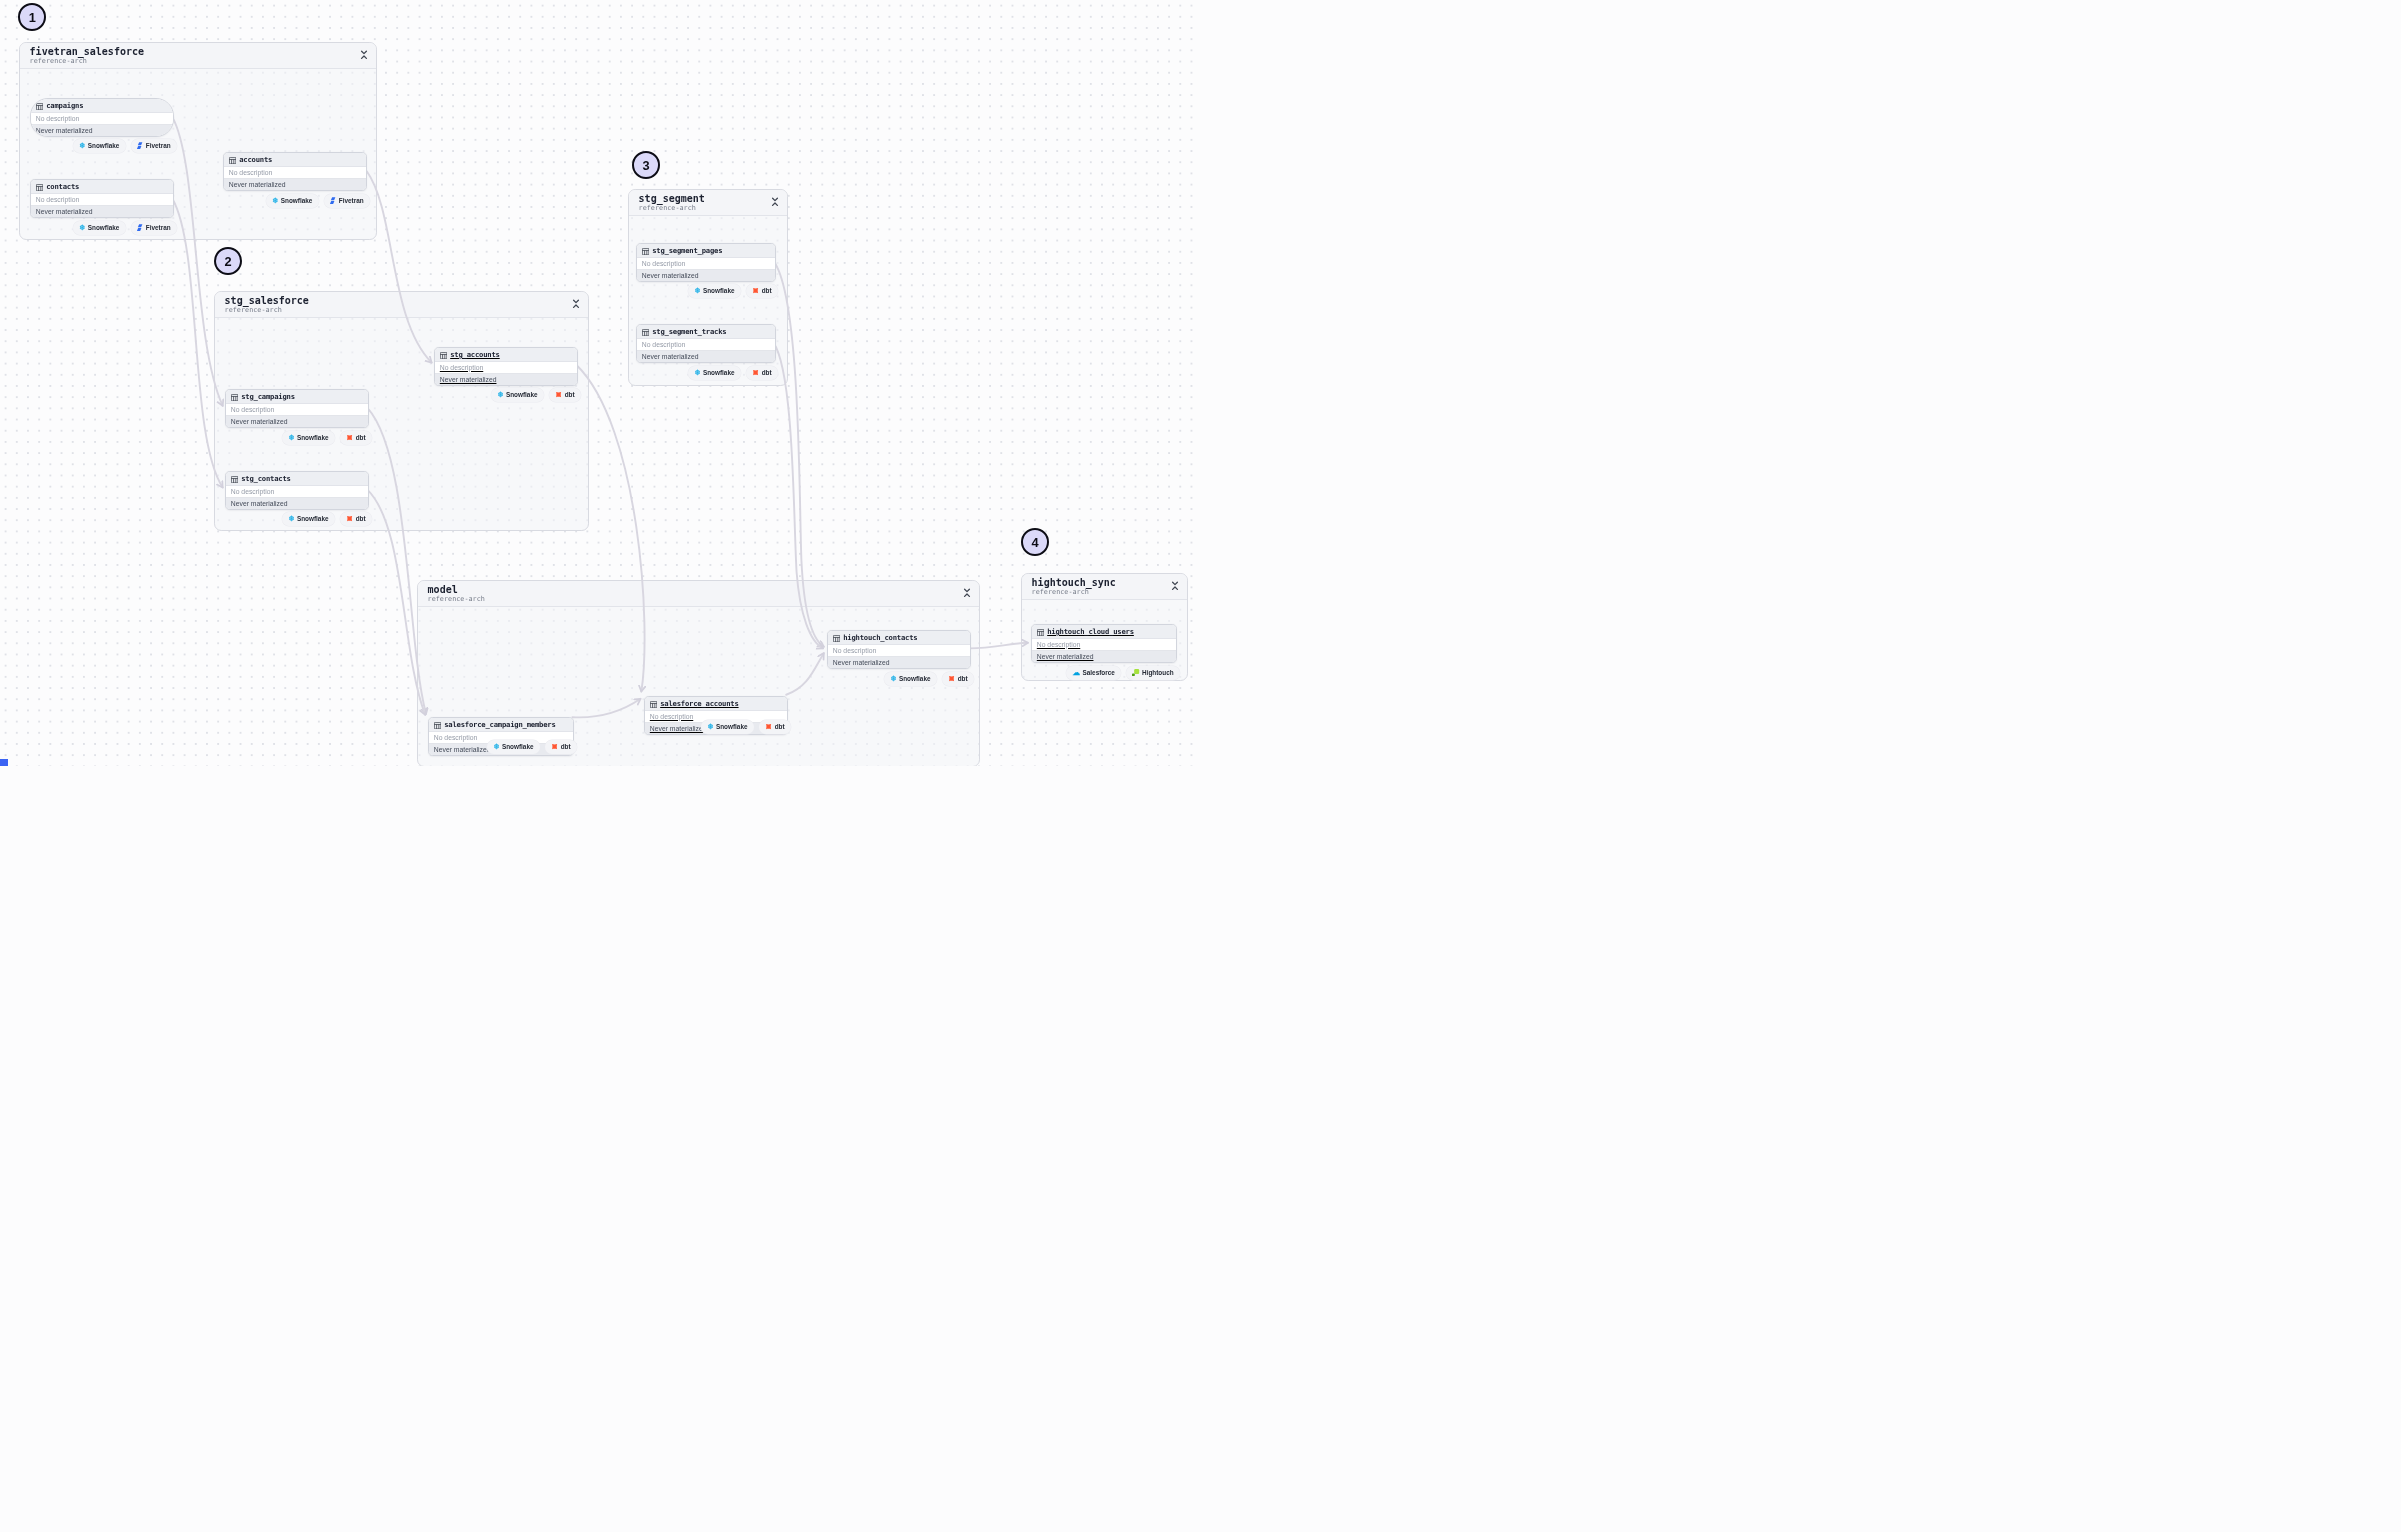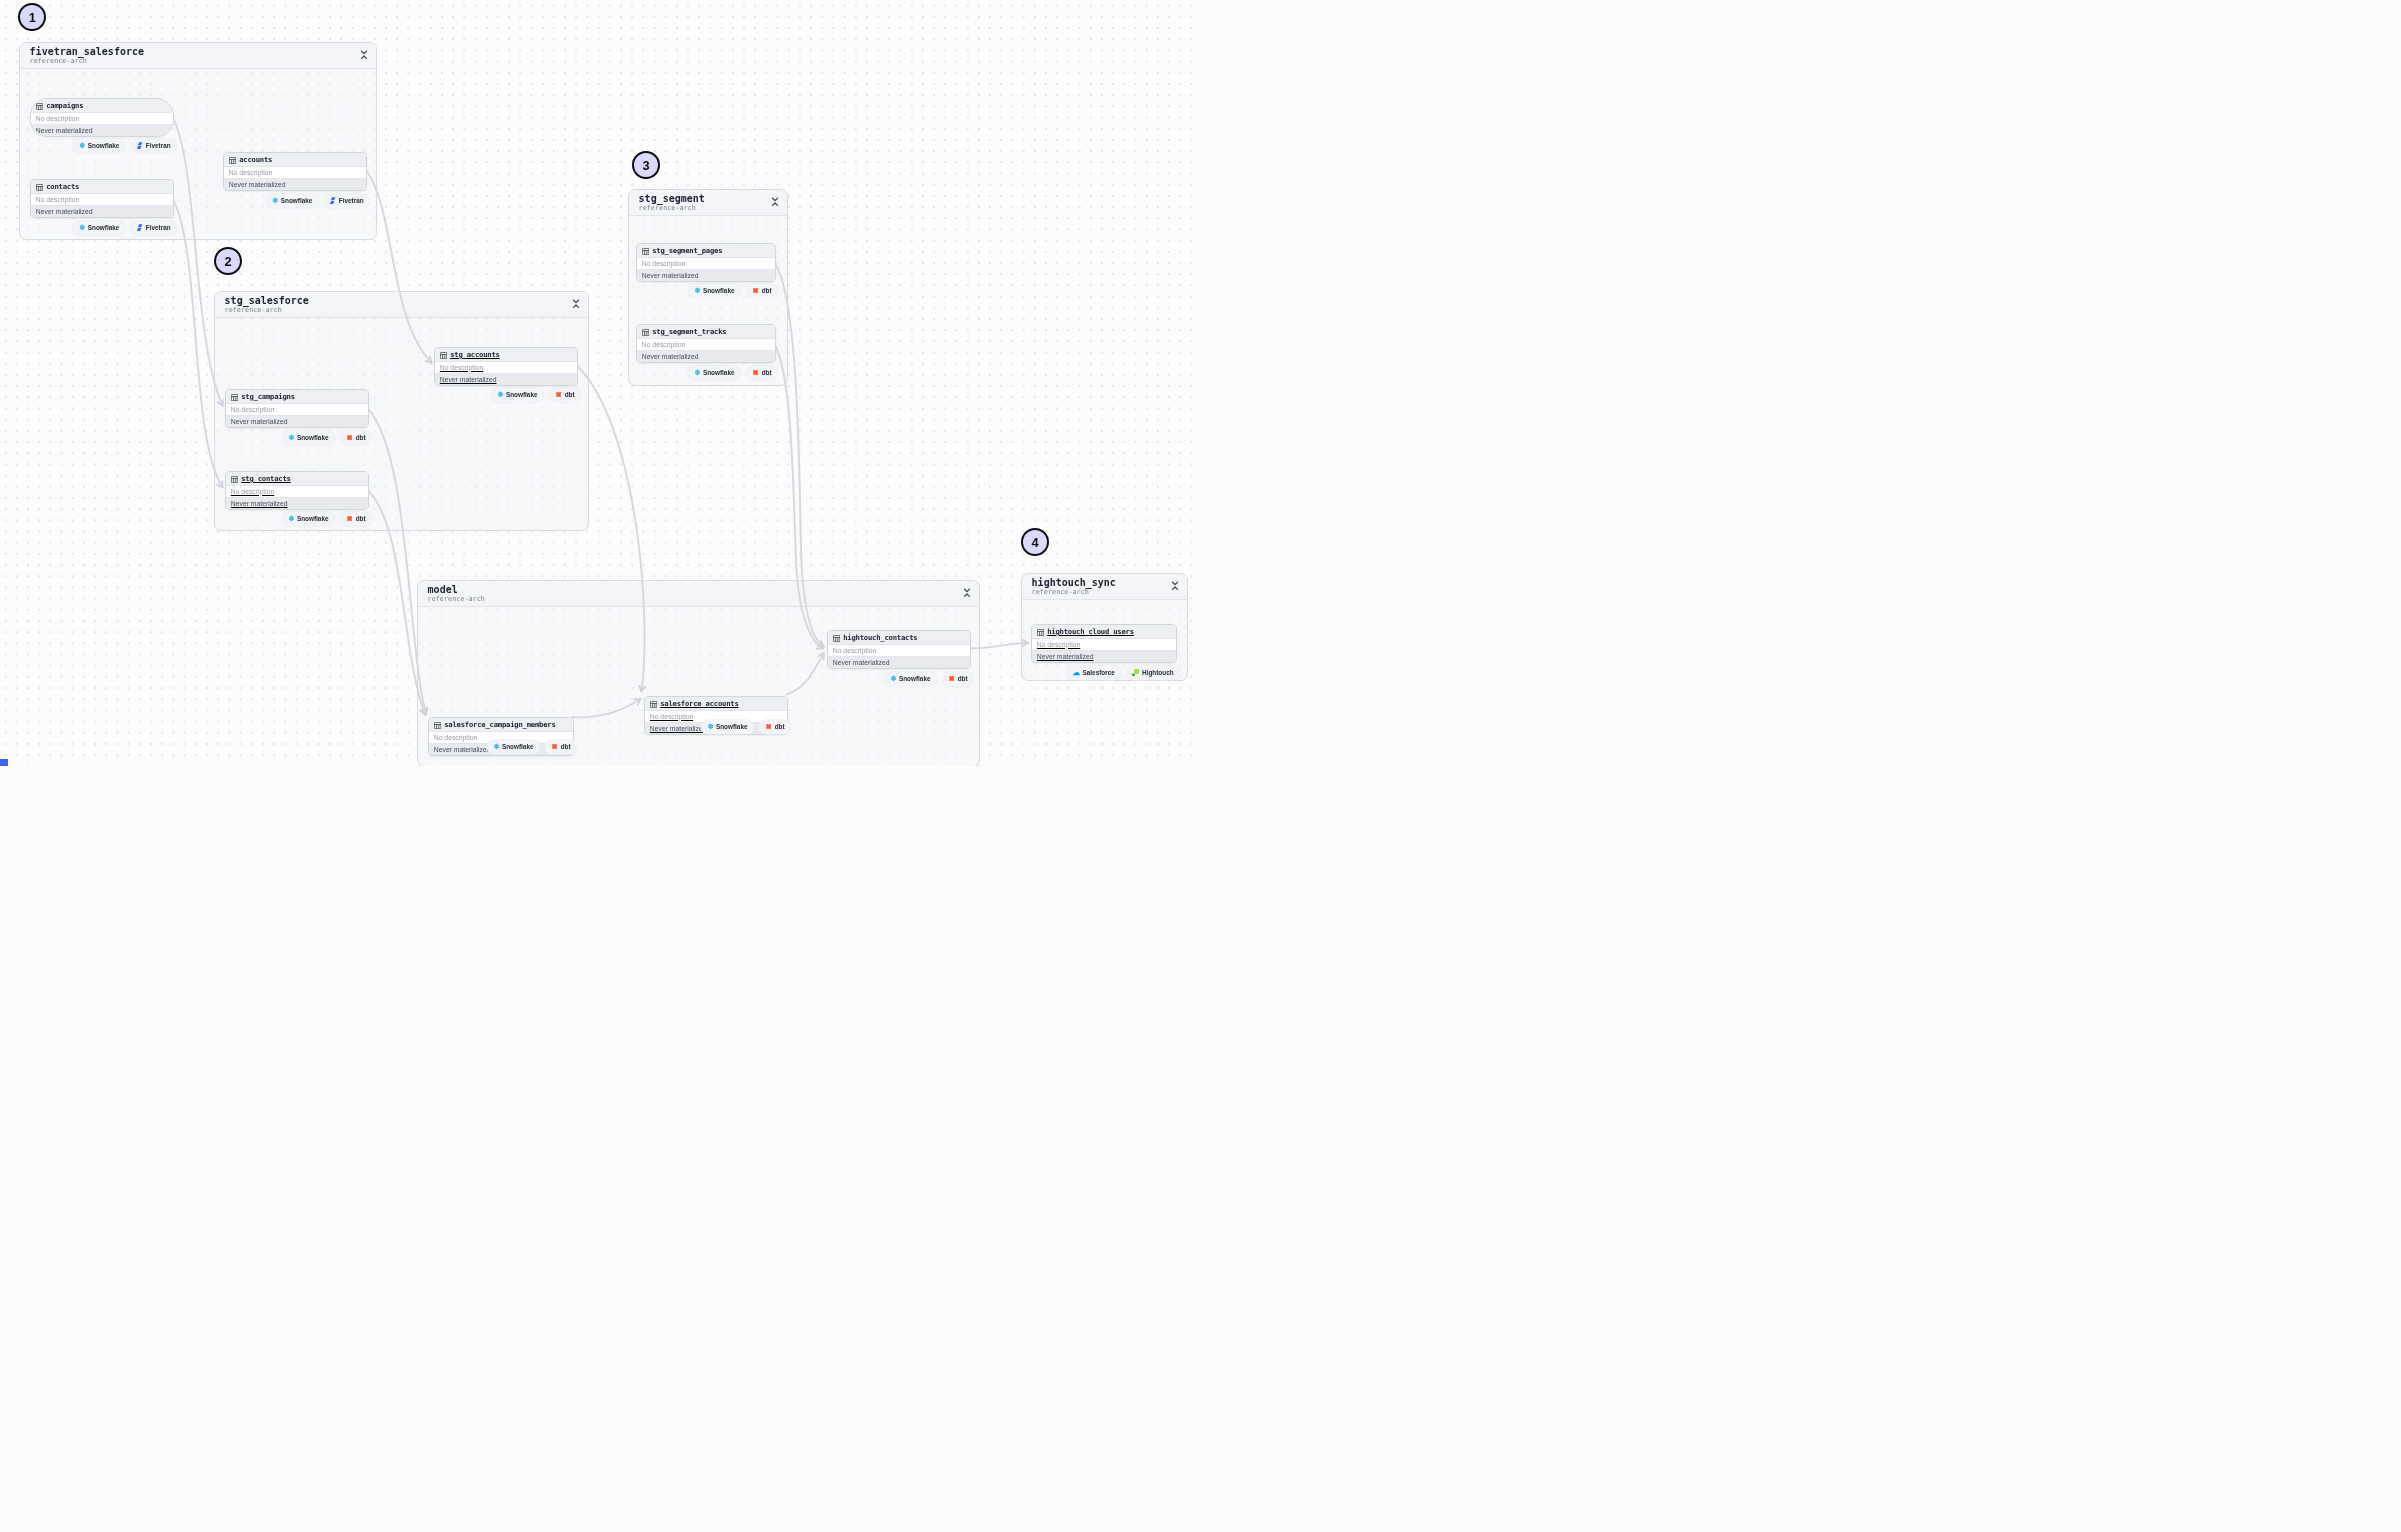--- a/index.html
+++ b/index.html
@@ -303,7 +303,7 @@
               <span>dbt</span>
             </span>
     </div>
-    <div class="node" style="left: 225px; top: 471px; width: 142px; text-decoration: underline;">
+    <div class="node" style="left: 225px; top: 471px; width: 142px;">
       <div class="node-header">
        <span class="bicon"><svg width="7.2" height="7.2" viewBox="0 0 10 10">
             <rect x="0.5" y="0.5" width="9" height="9" rx="1.3" fill="none" stroke="#2a2f3a"></rect>

